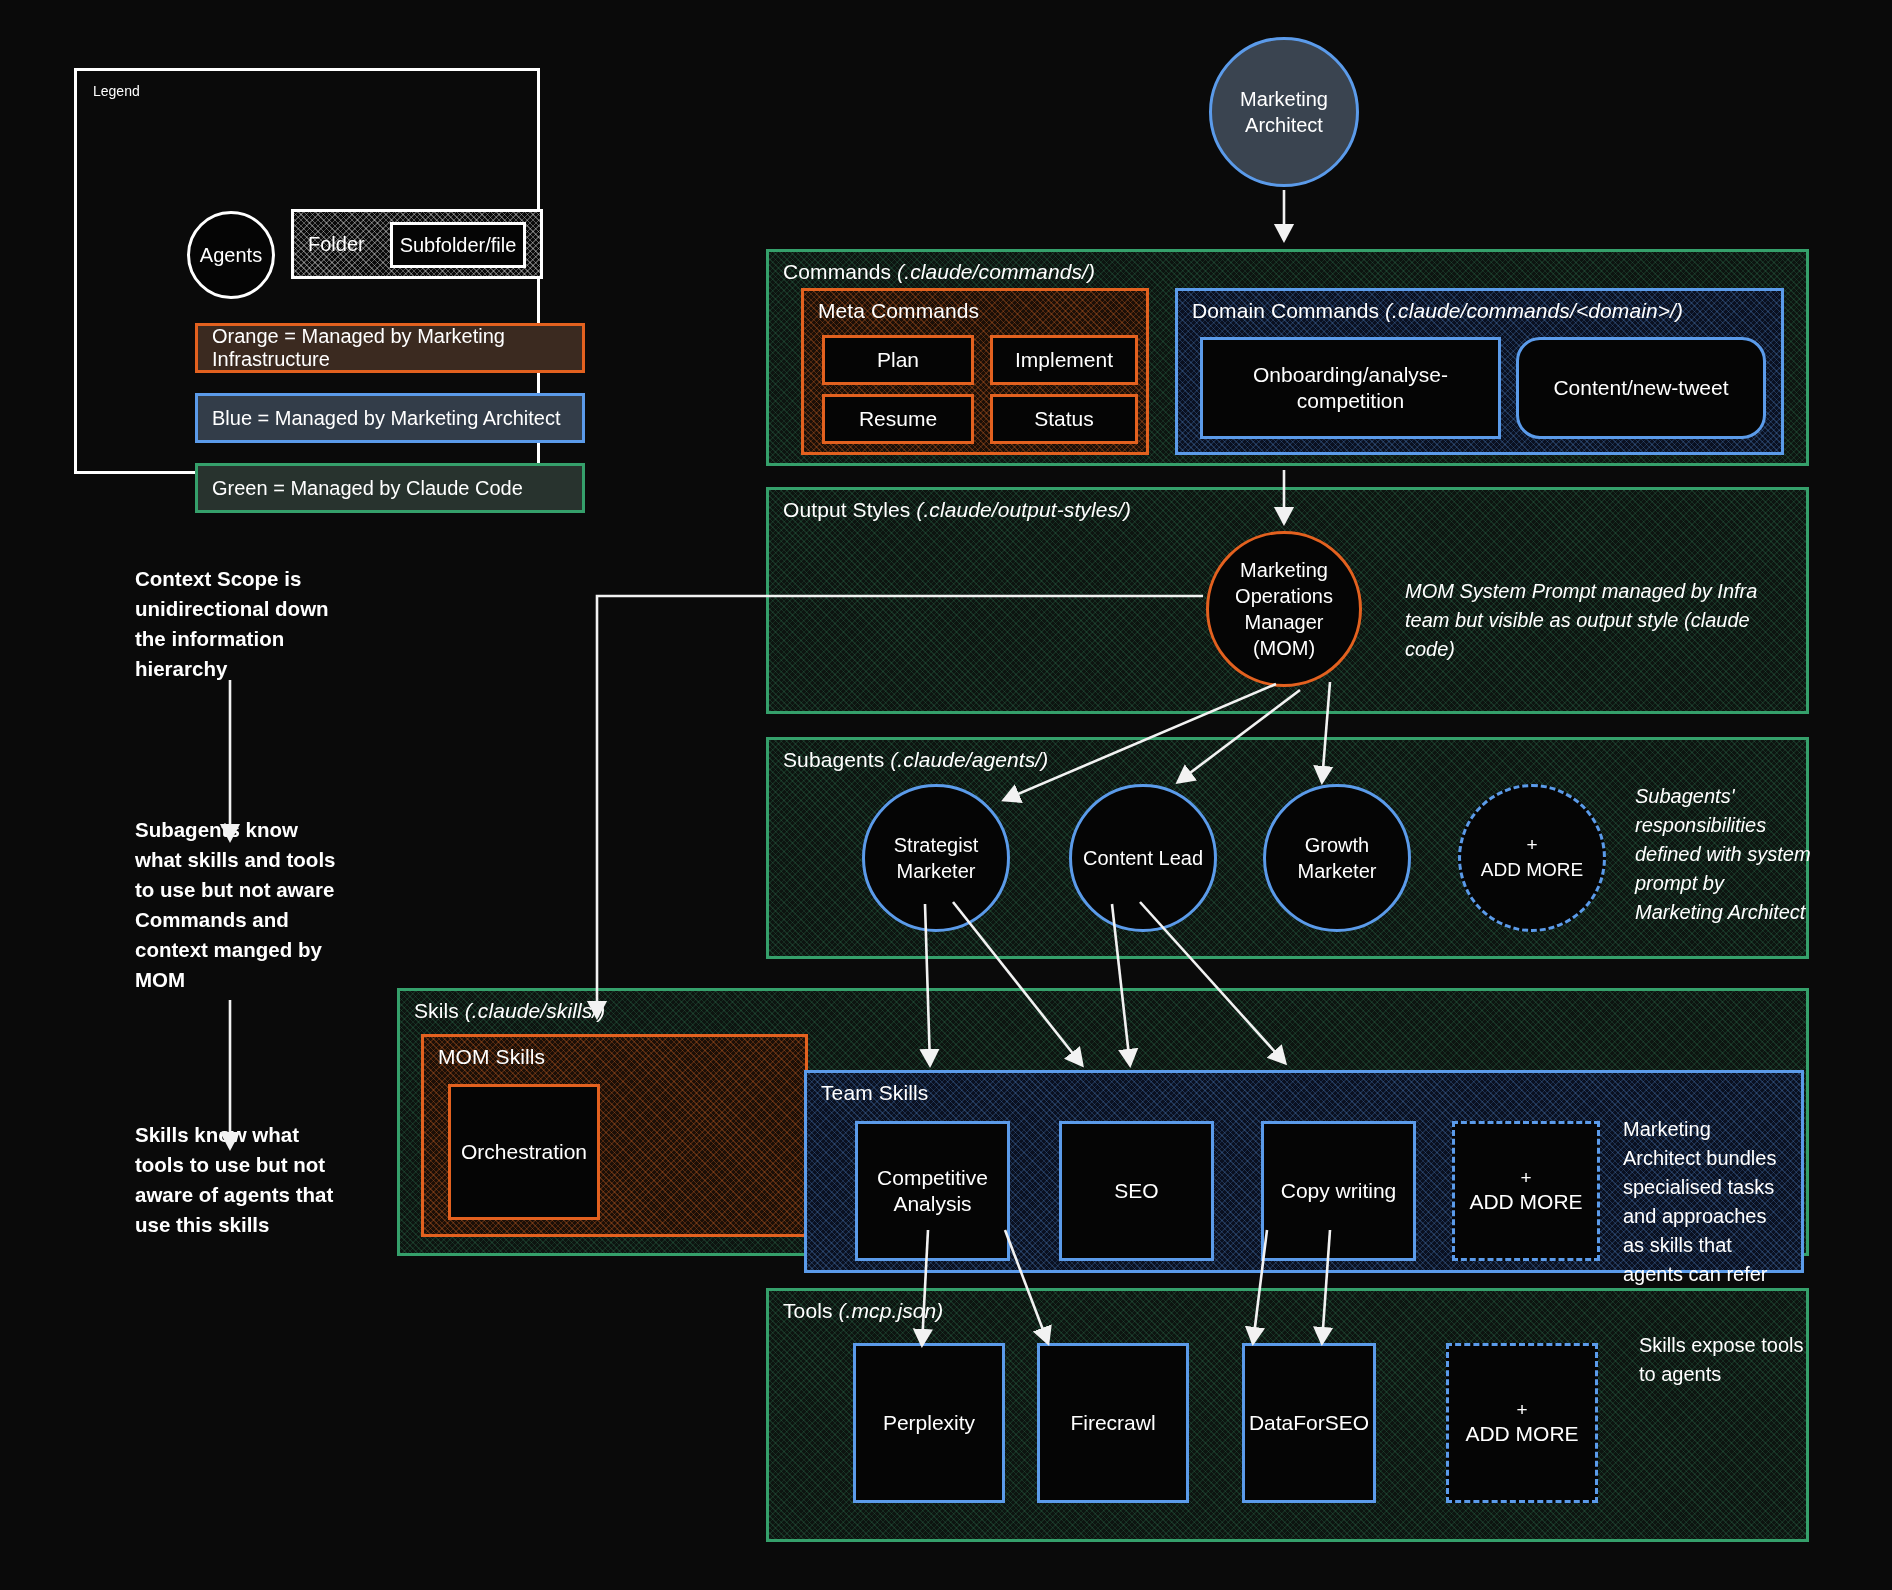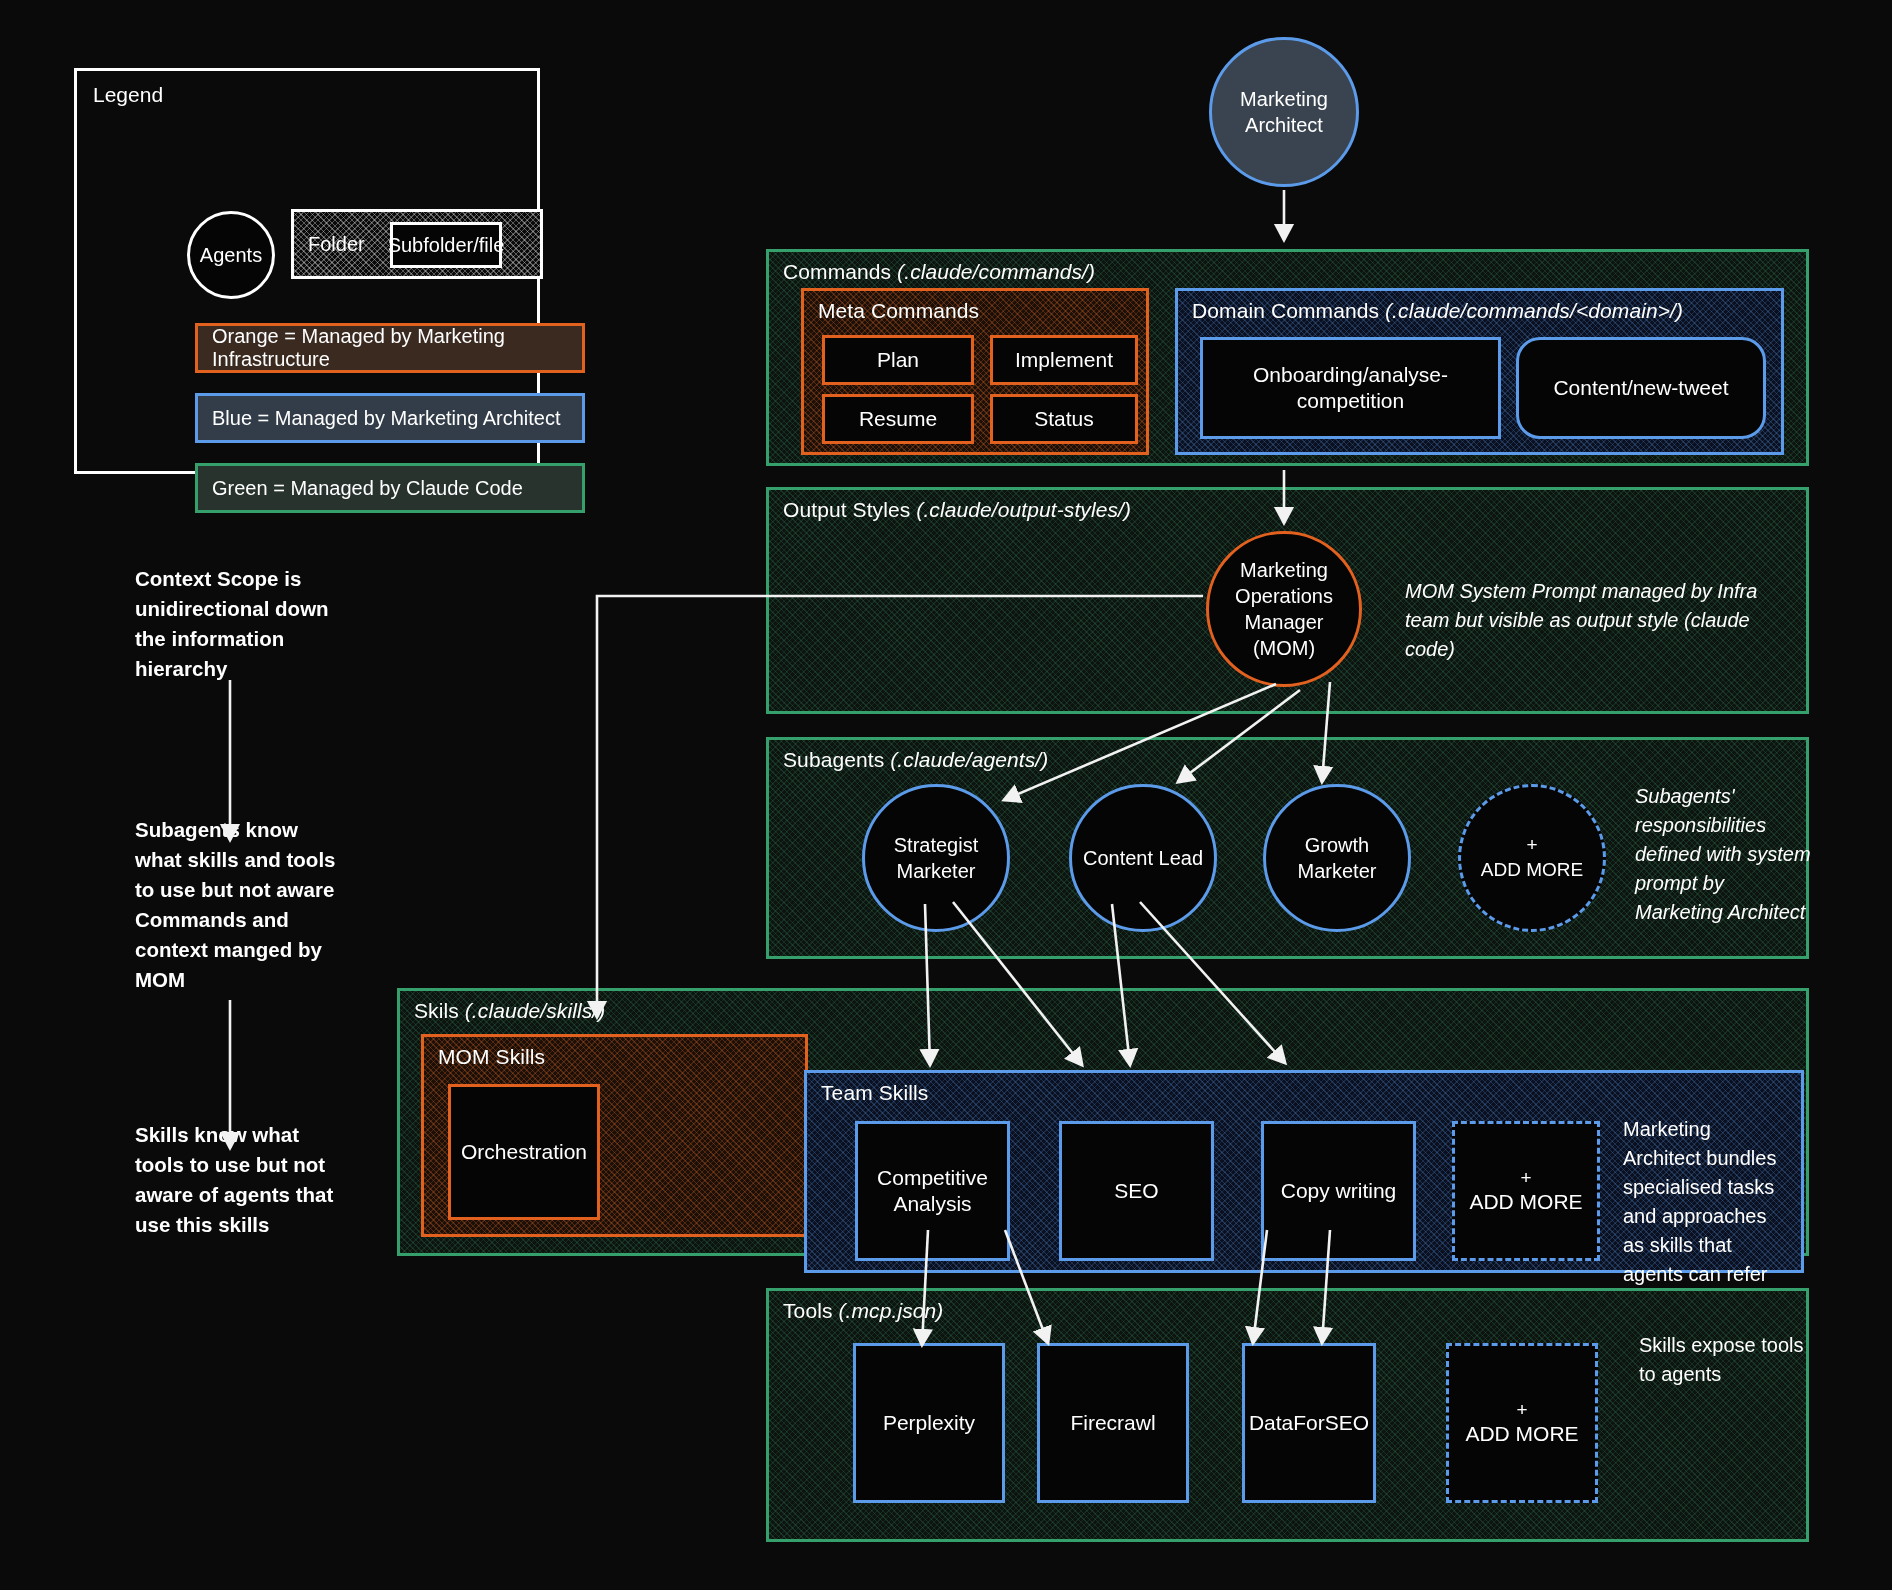--- a/index.html
+++ b/index.html
@@ -76,7 +76,7 @@
   
   #legend{position:absolute;left:74px;top:68px;width:466px;height:406px;
           border:3px solid #ffffff;box-sizing:border-box;background:#0a0a0a;}
-  #legend .ttl{position:absolute;left:16px;top:12px;font-size:21px;}
+  #legend .ttl{position:absolute;left:16px;top:12px;font-size:14px;}
   .lg-circle{position:absolute;left:110px;top:140px;width:82px;height:82px;border-radius:50%;
              border:3px solid #fff;background:#050505;display:flex;align-items:center;
              justify-content:center;font-size:20px;}

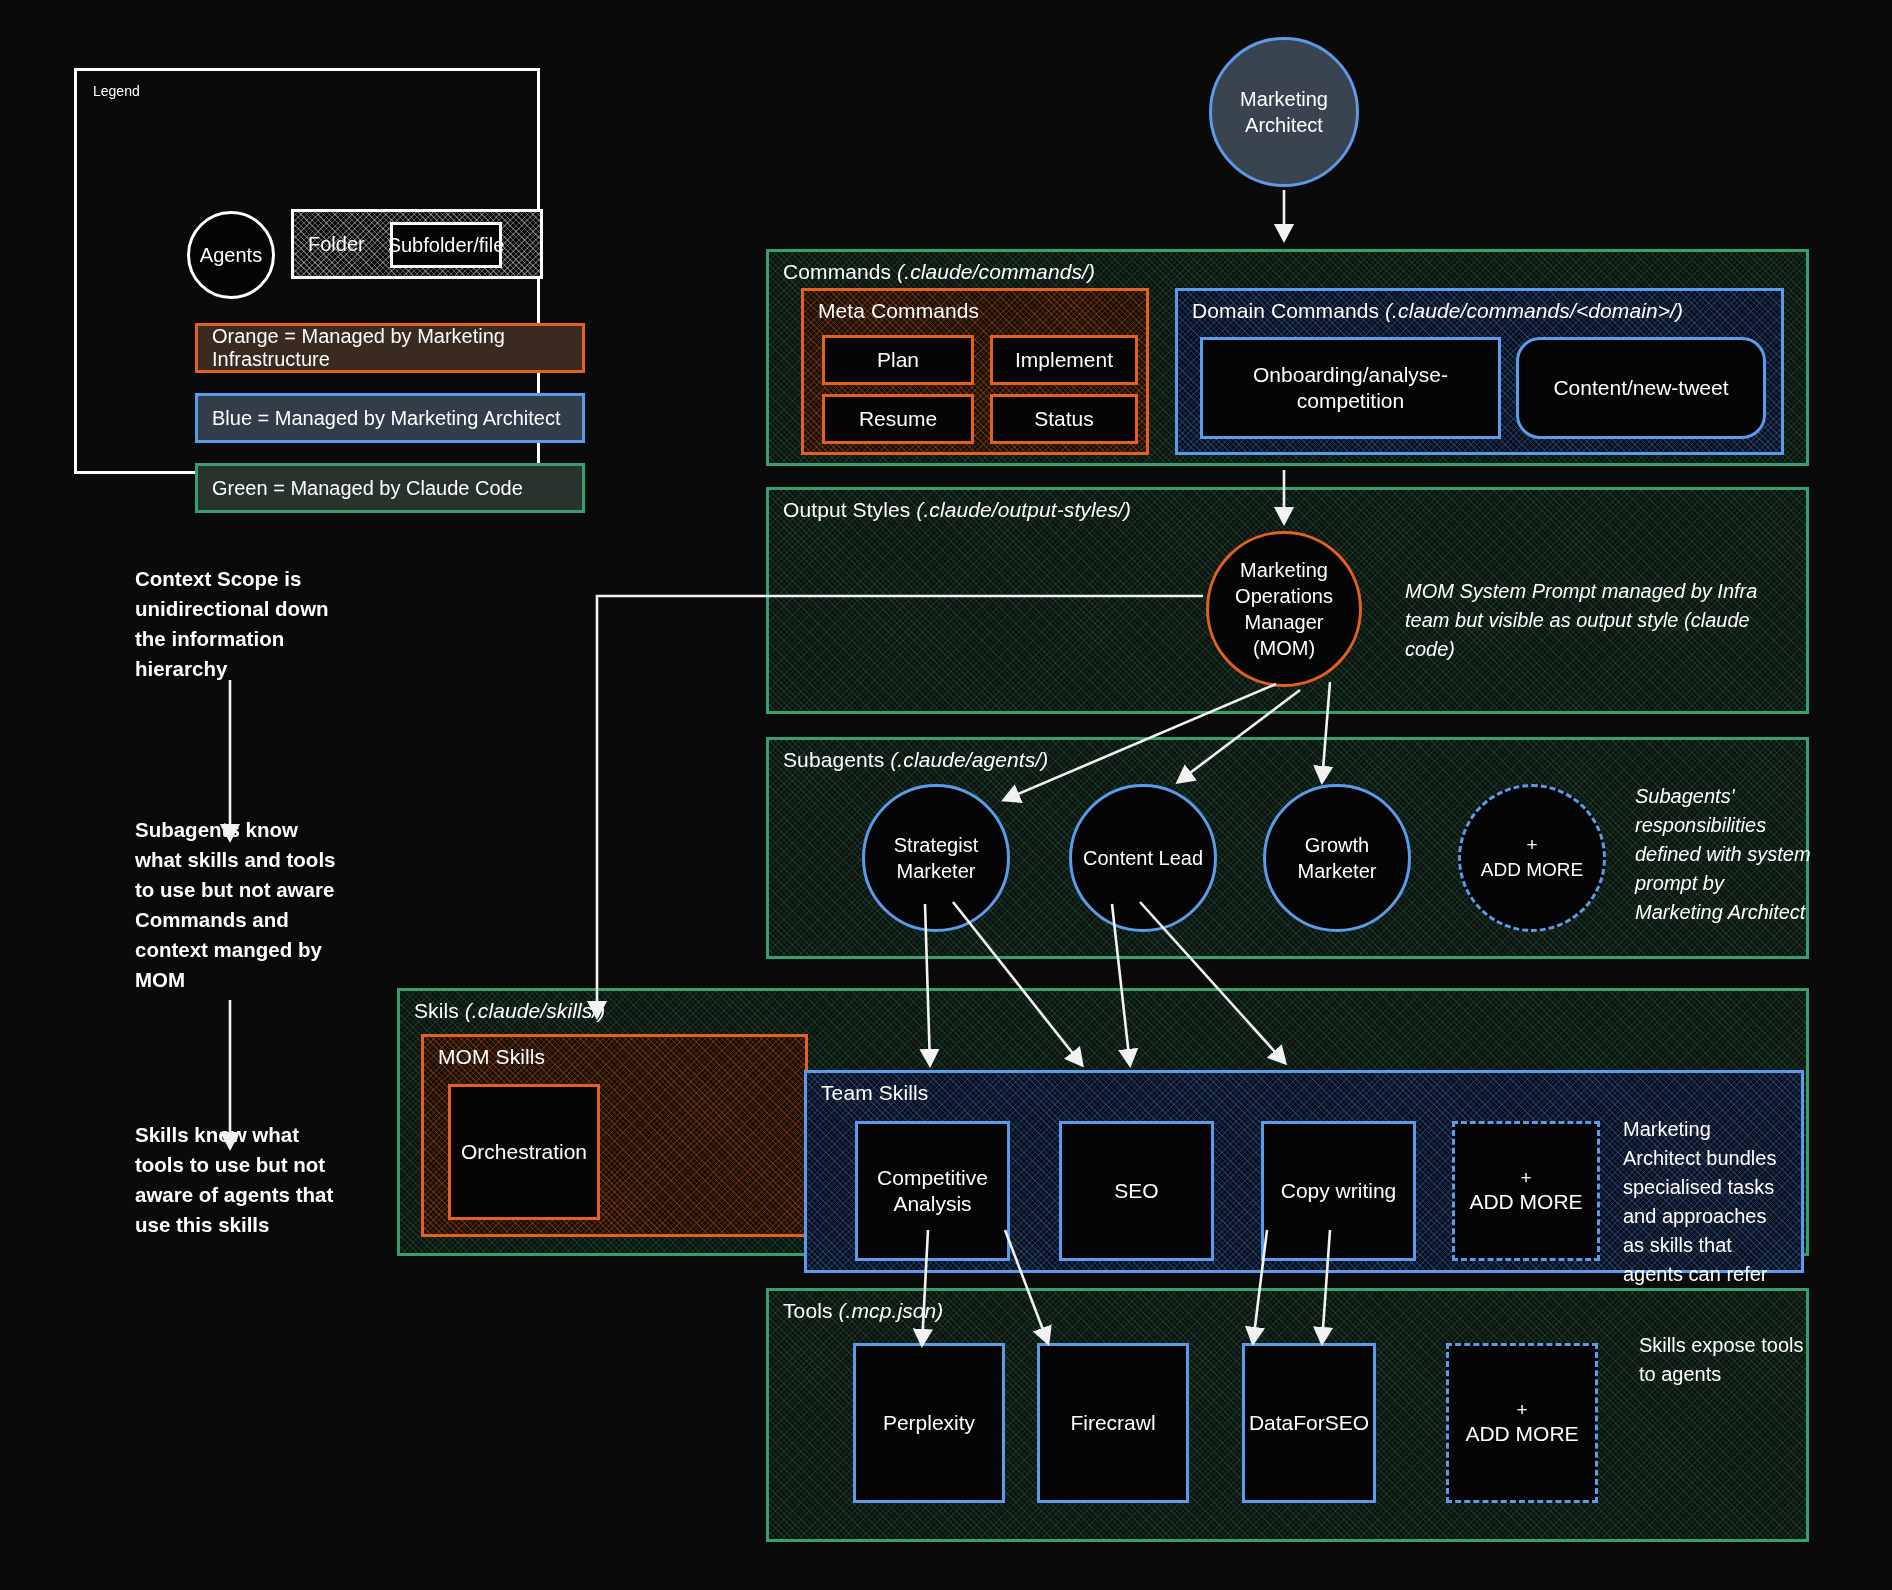--- a/index.html
+++ b/index.html
@@ -83,7 +83,7 @@
   .lg-folder{position:absolute;left:214px;top:138px;width:252px;height:70px;
              border:3px solid #fff;box-sizing:border-box;display:flex;align-items:center;}
   .lg-folder .fl{margin-left:14px;font-size:20px;}
-  .lg-sub{position:absolute;left:96px;top:10px;width:112px;height:46px;border:3px solid #fff;
+  .lg-sub{position:absolute;left:96px;top:10px;width:136px;height:46px;border:3px solid #fff;
           background:#050505;box-sizing:border-box;display:flex;align-items:center;
           justify-content:center;font-size:20px;}
   .lg-row{position:absolute;left:118px;width:390px;height:50px;box-sizing:border-box;

